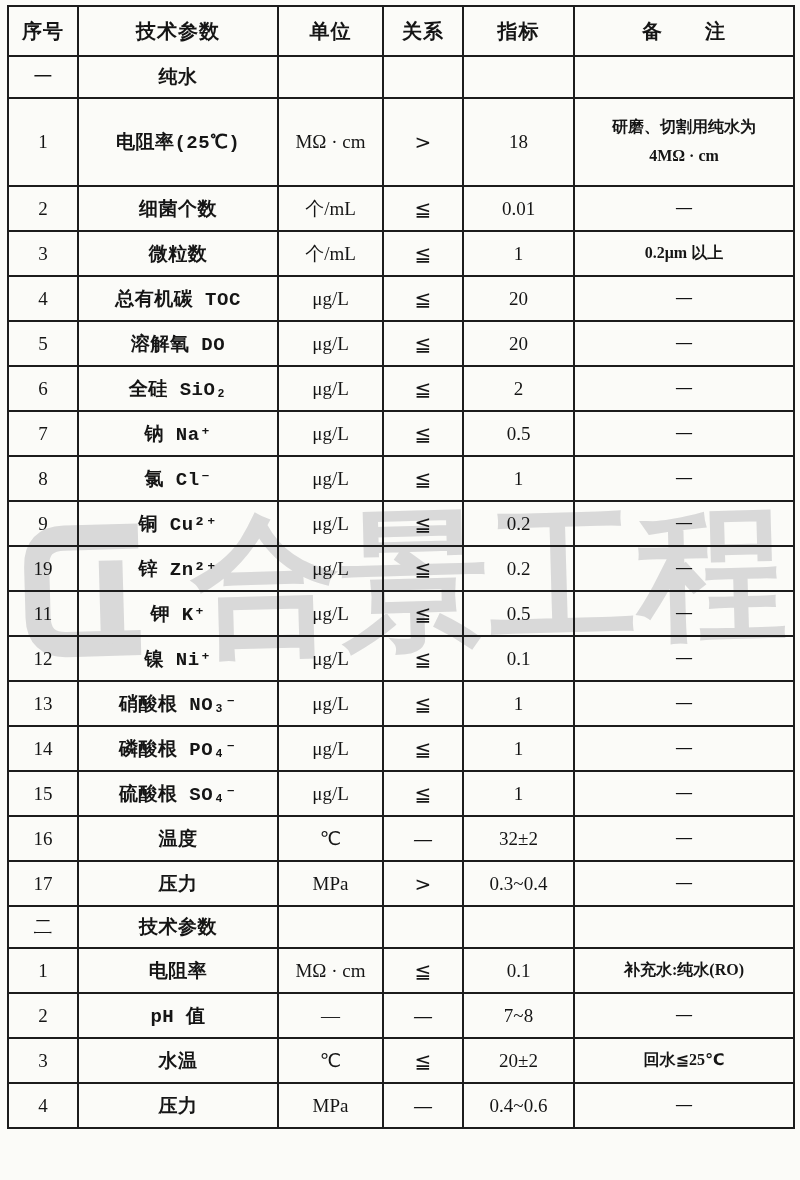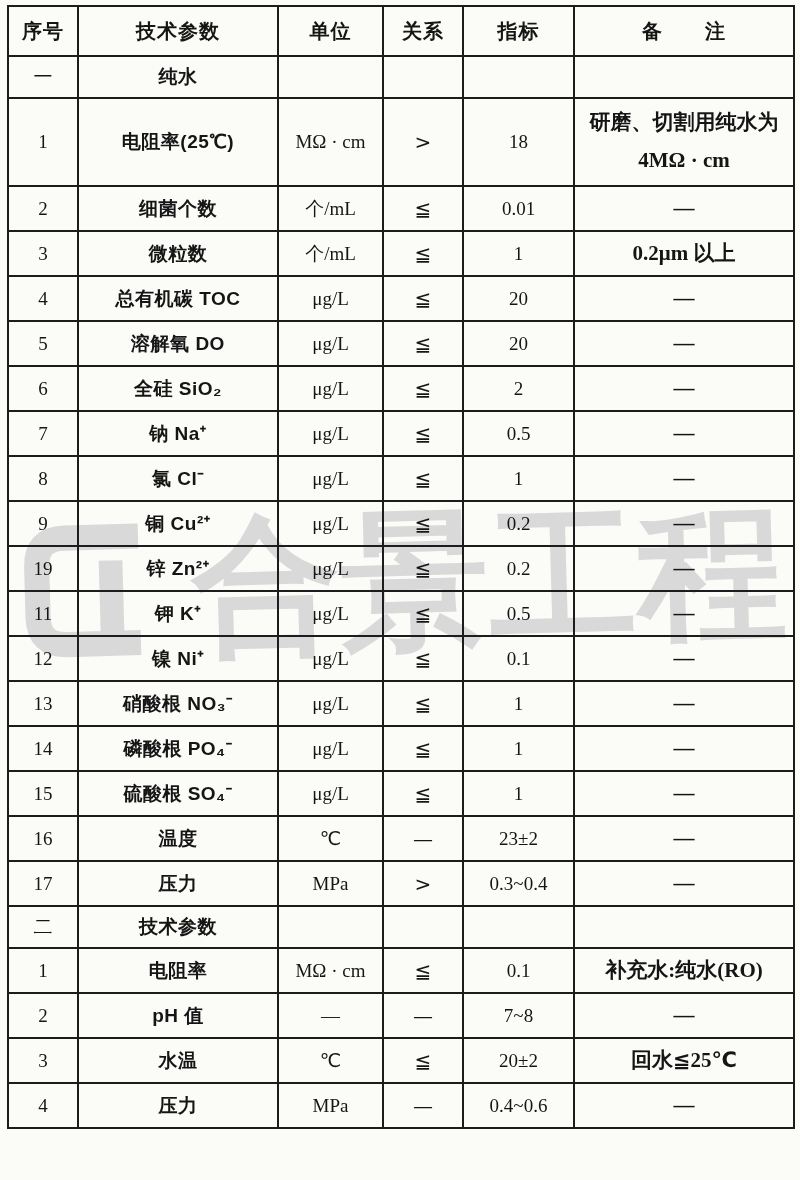--- a/index.html
+++ b/index.html
@@ -89,7 +89,7 @@
     font-size: 19px;
   }
   td.cell-param {
-    font-family: Liberation Sans, sans-serif;
+    font-family: Liberation Mono, monospace;
     font-size: 19px;
     font-weight: 700;
     letter-spacing: 0.5px;

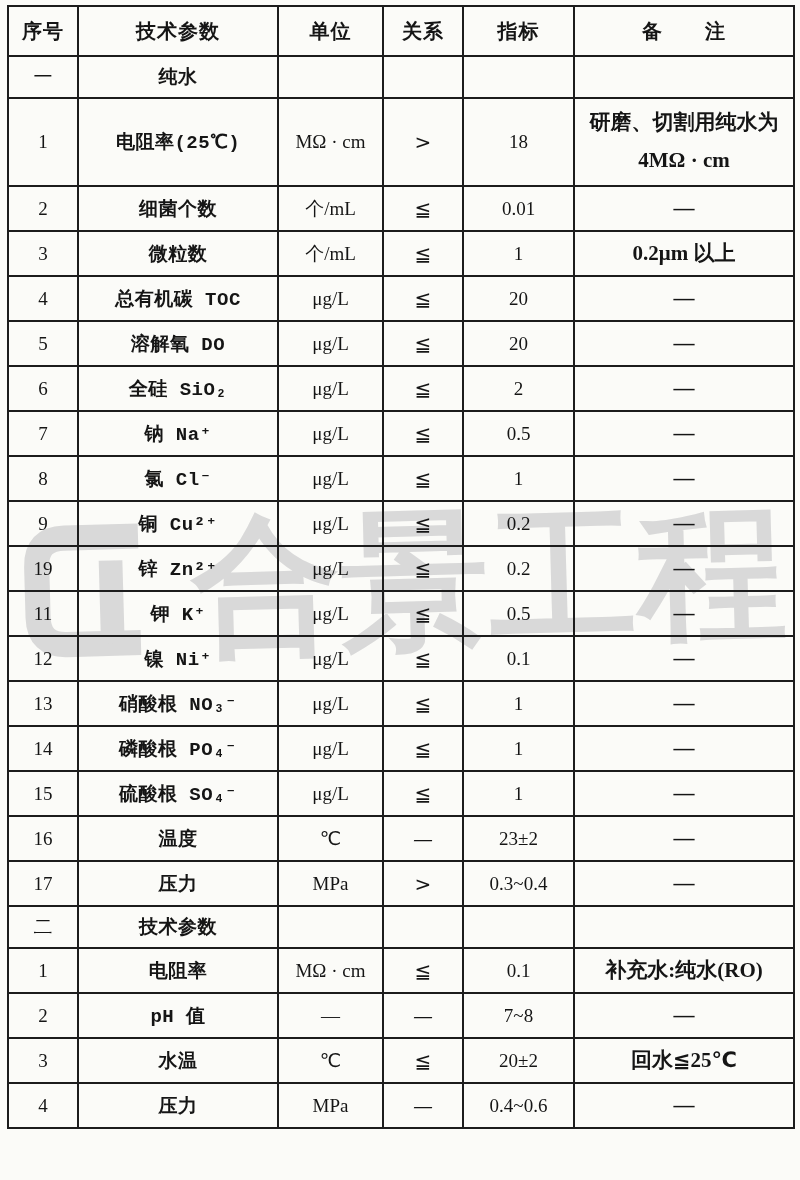--- a/index.html
+++ b/index.html
@@ -106,7 +106,7 @@
   }
   td.cell-note {
     font-family: "Liberation Serif", "DejaVu Sans", serif;
-    font-size: 21px;
+    font-size: 16px;
     font-weight: 600;
     white-space: pre-line;
     line-height: 1.8;

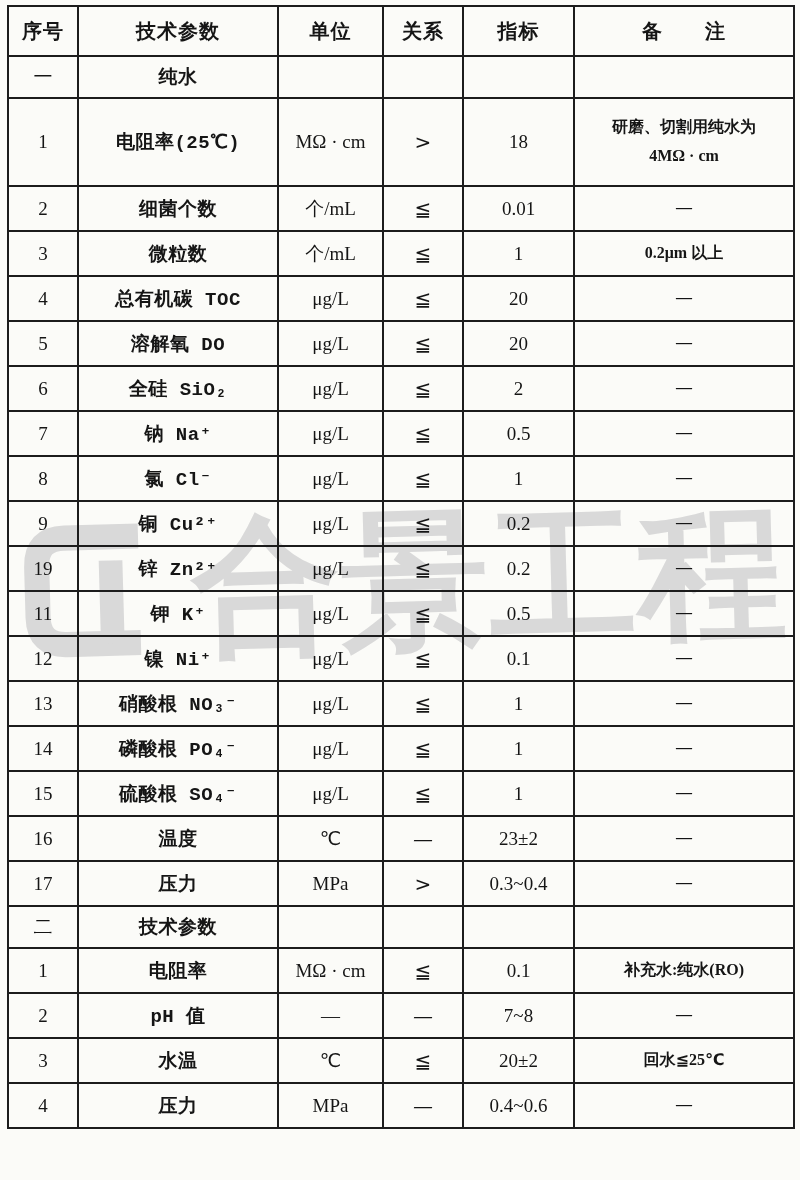--- a/index.html
+++ b/index.html
@@ -282,7 +282,7 @@
     <td class="cell-param">温度</td>
     <td class="cell-unit">℃</td>
     <td class="cell-rel">—</td>
-    <td class="cell-val">23±2</td>
+    <td class="cell-val">32±2</td>
     <td class="cell-note">—</td>
   </tr>
       <tr class="data">

